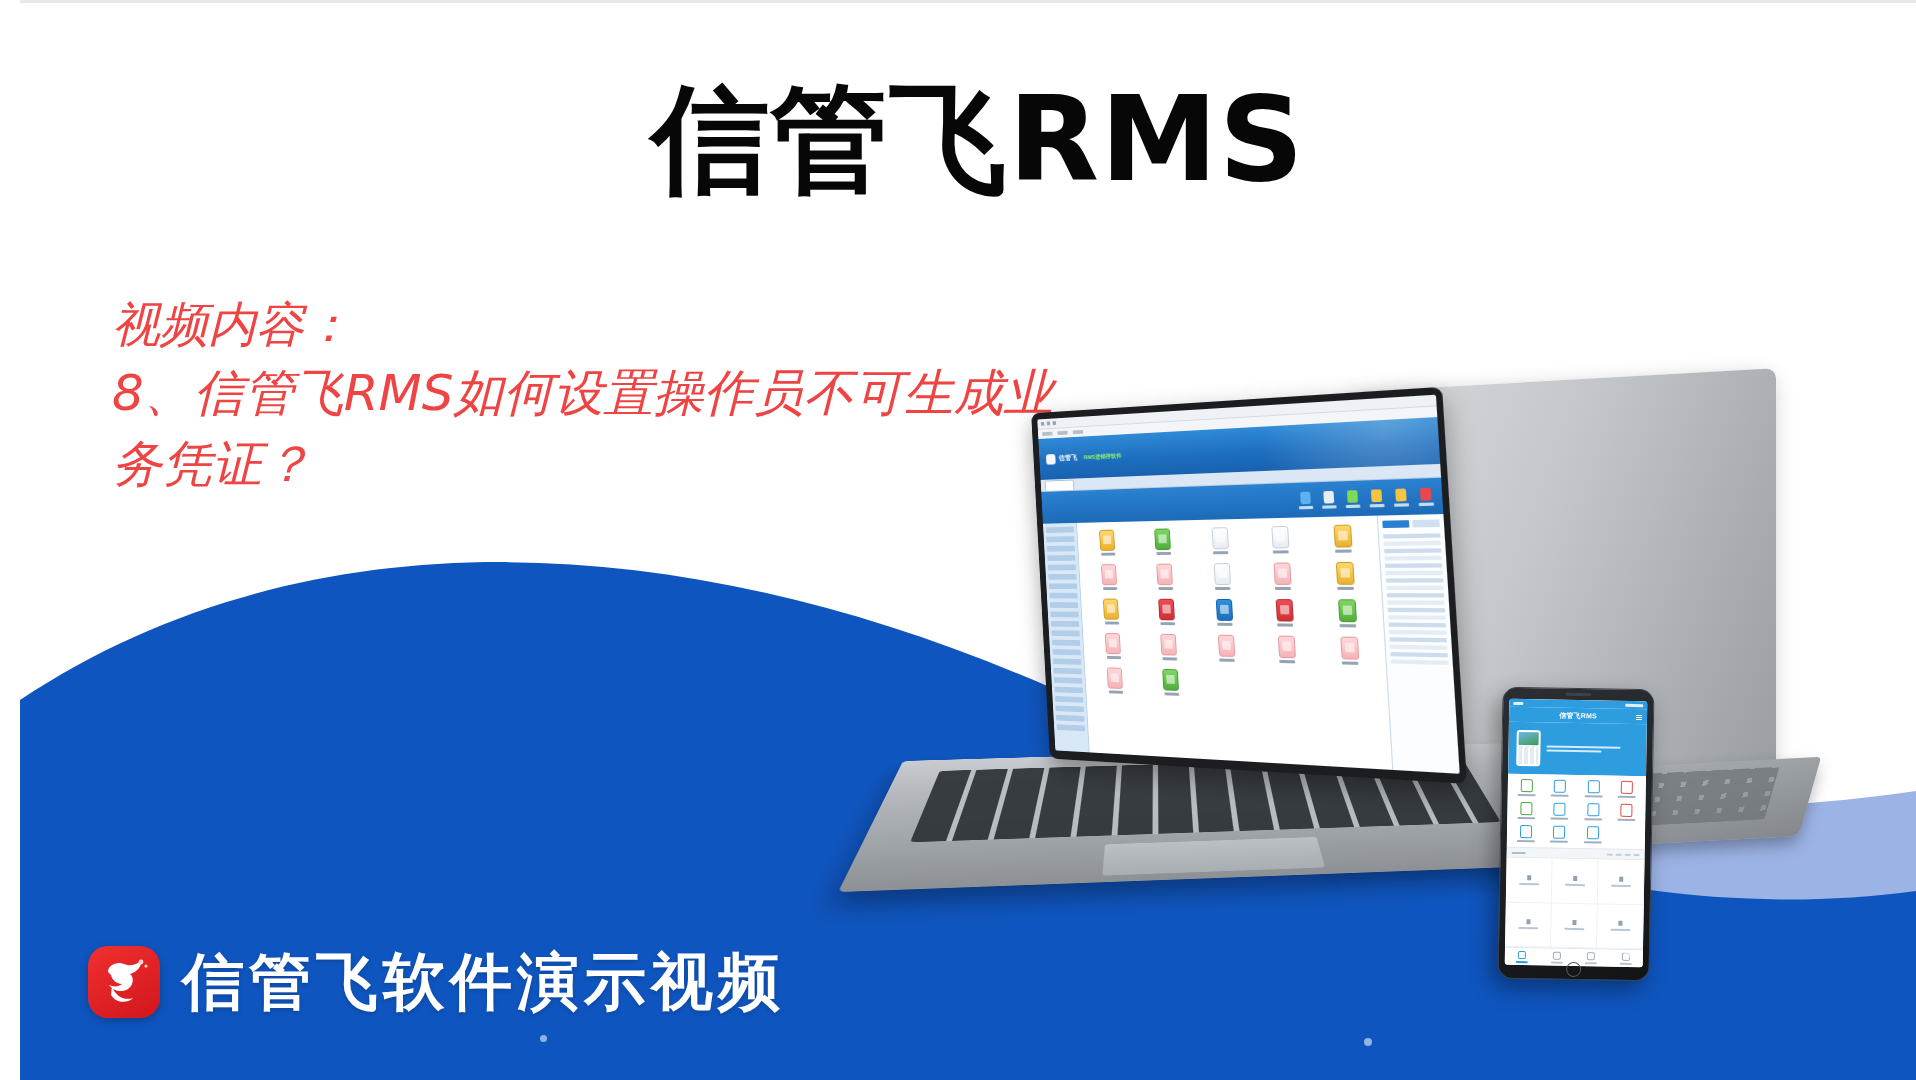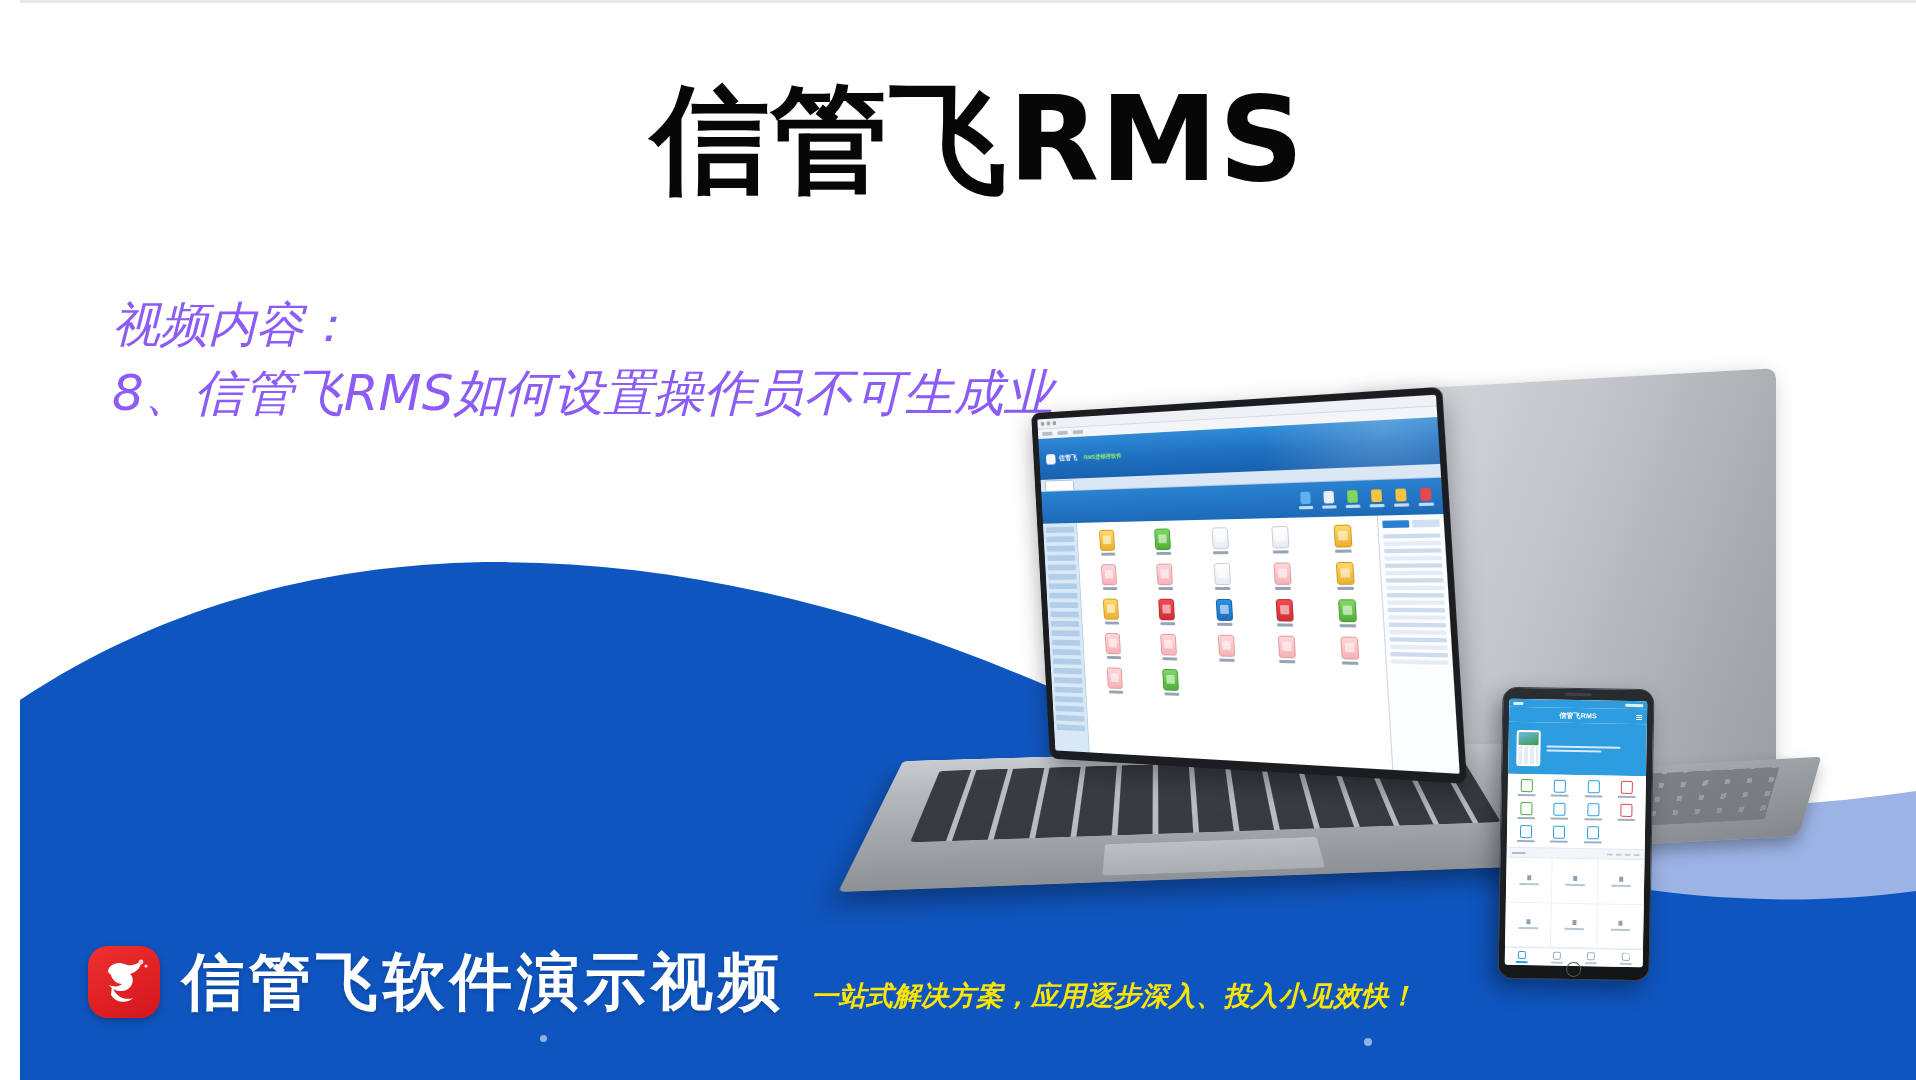--- a/index.html
+++ b/index.html
@@ -30,7 +30,7 @@
   
   .body-copy {
     position:absolute; left:92px; top:290px; width:1060px;
-    color:#8b5cf6;
+    color:#ef4444;
     font-style:italic; font-weight:500;
     font-size:50px; line-height:1.42;
     font-family:"DejaVu Sans","Liberation Sans",sans-serif;

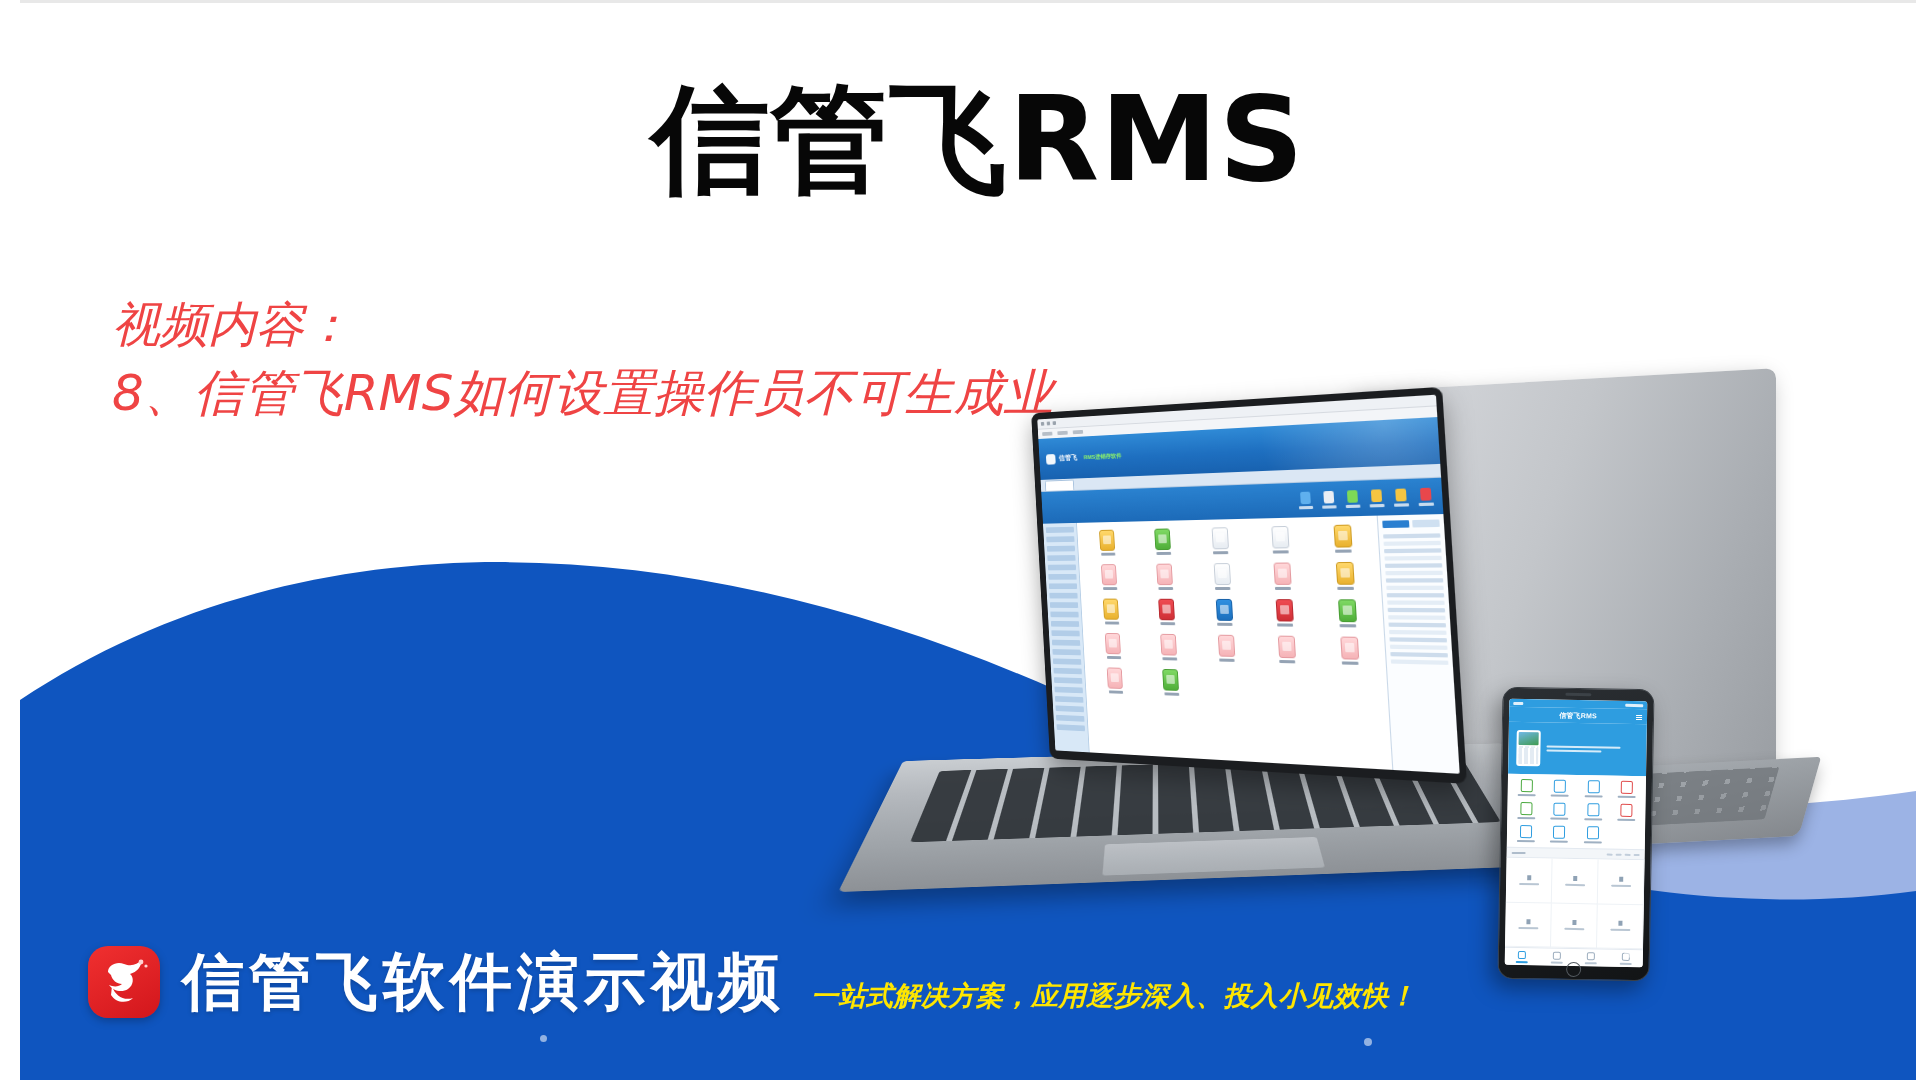--- a/index.html
+++ b/index.html
@@ -265,6 +265,7 @@
   <div class="body-copy">
     <div class="l1">视频内容：</div>
     <div class="l2">8、信管飞RMS如何设置操作员不可生成业</div>
+    <div class="l2">务凭证？</div>
   </div>
 
   <div class="devices">

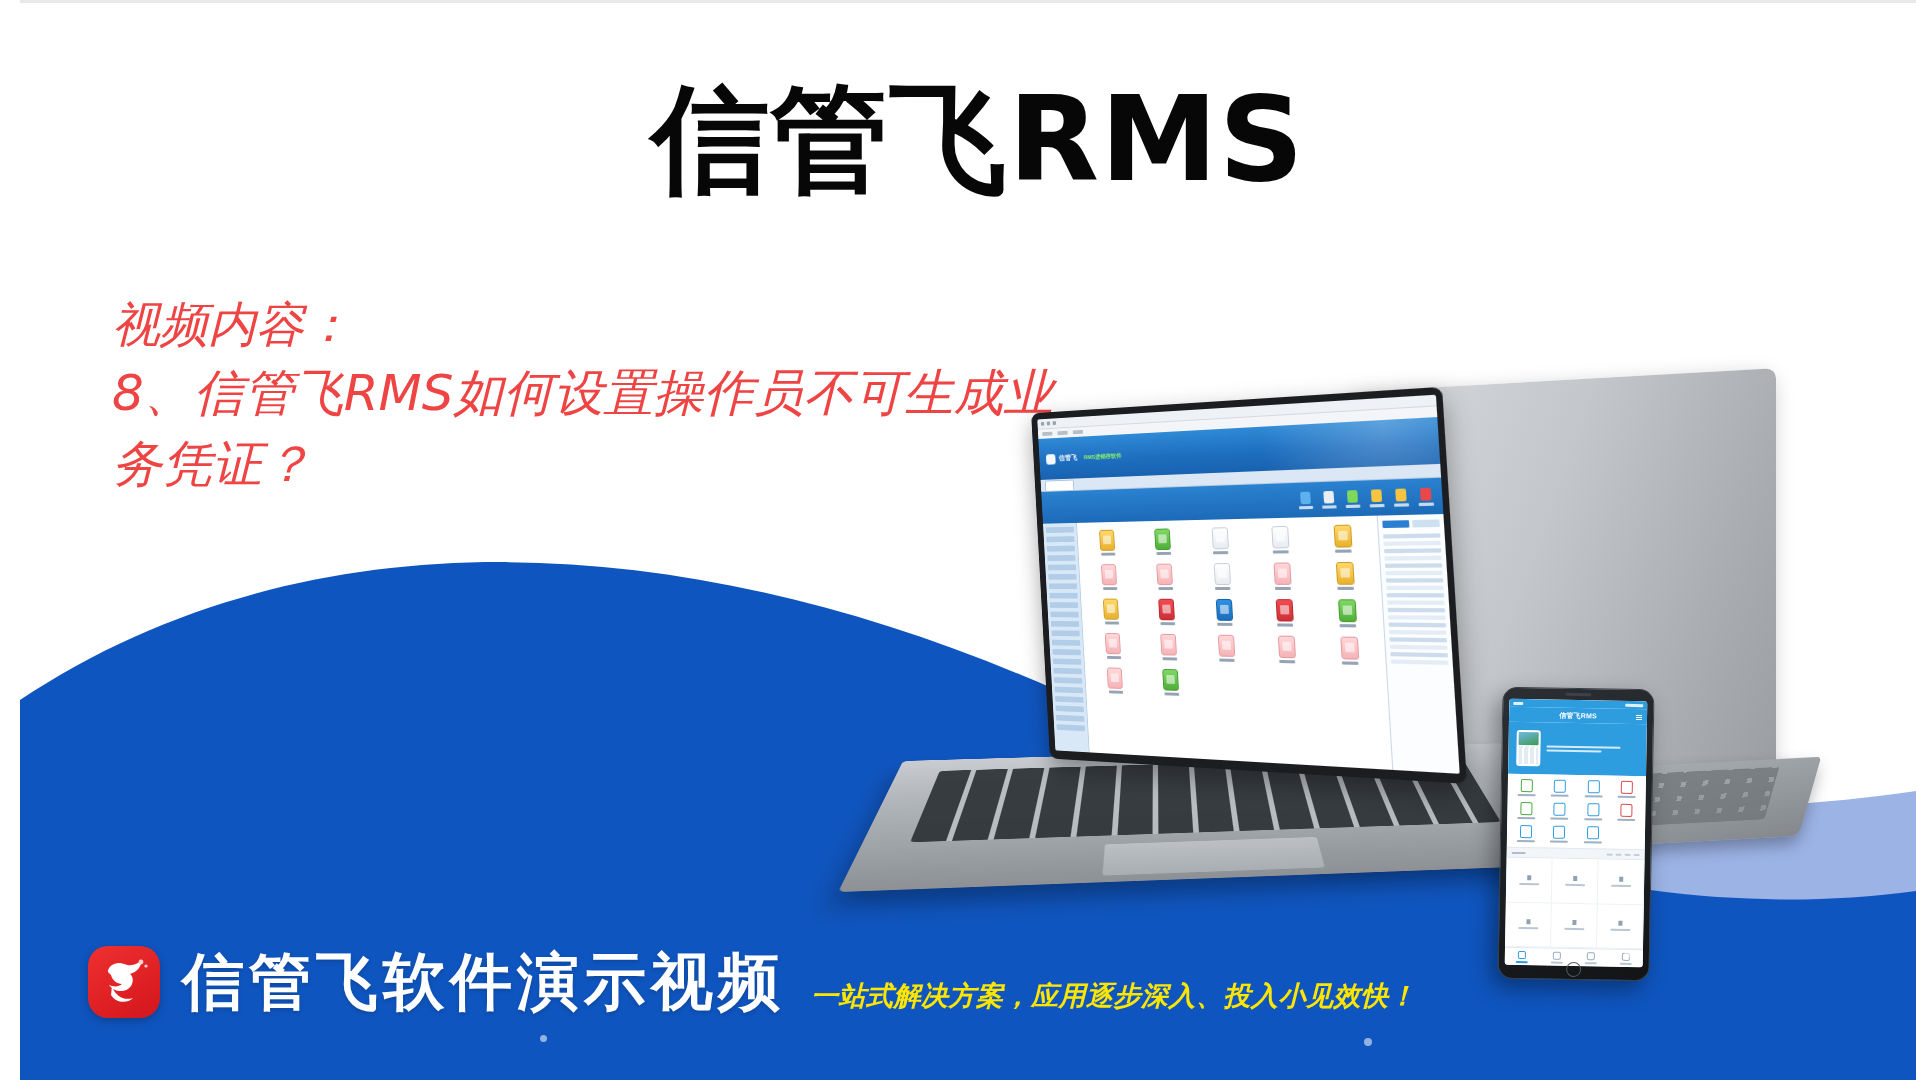--- a/index.html
+++ b/index.html
@@ -642,7 +642,6 @@
 
       <div class="brand-name">信管飞软件演示视频</div>
 
-      <div class="tagline">一站式解决方案，应用逐步深入、投入小见效快！</div>
     </div>
 
     <span class="dot d1"></span>

